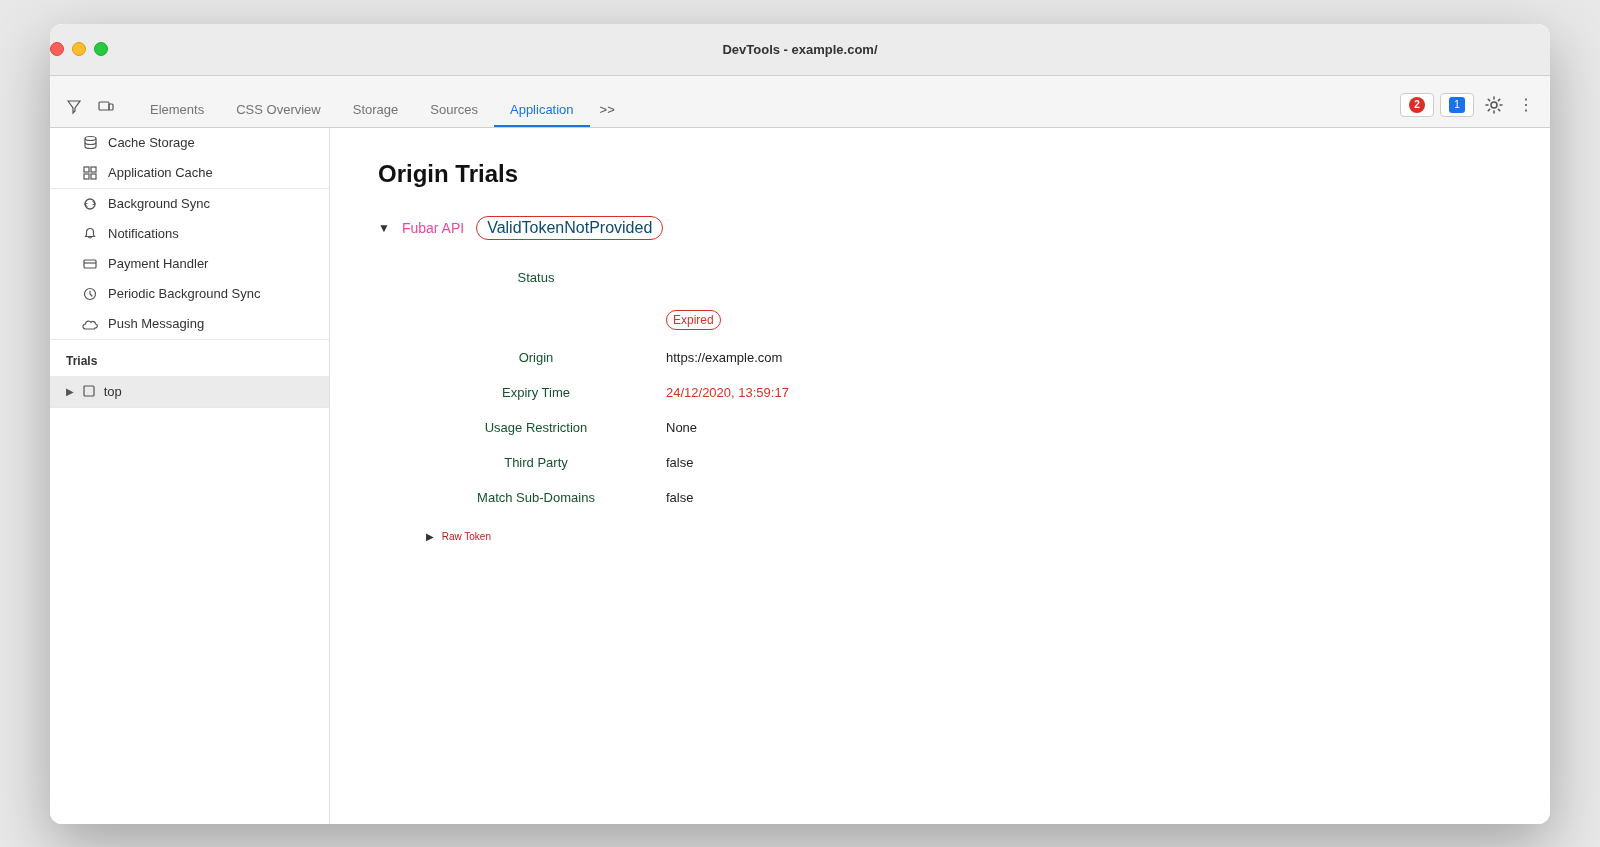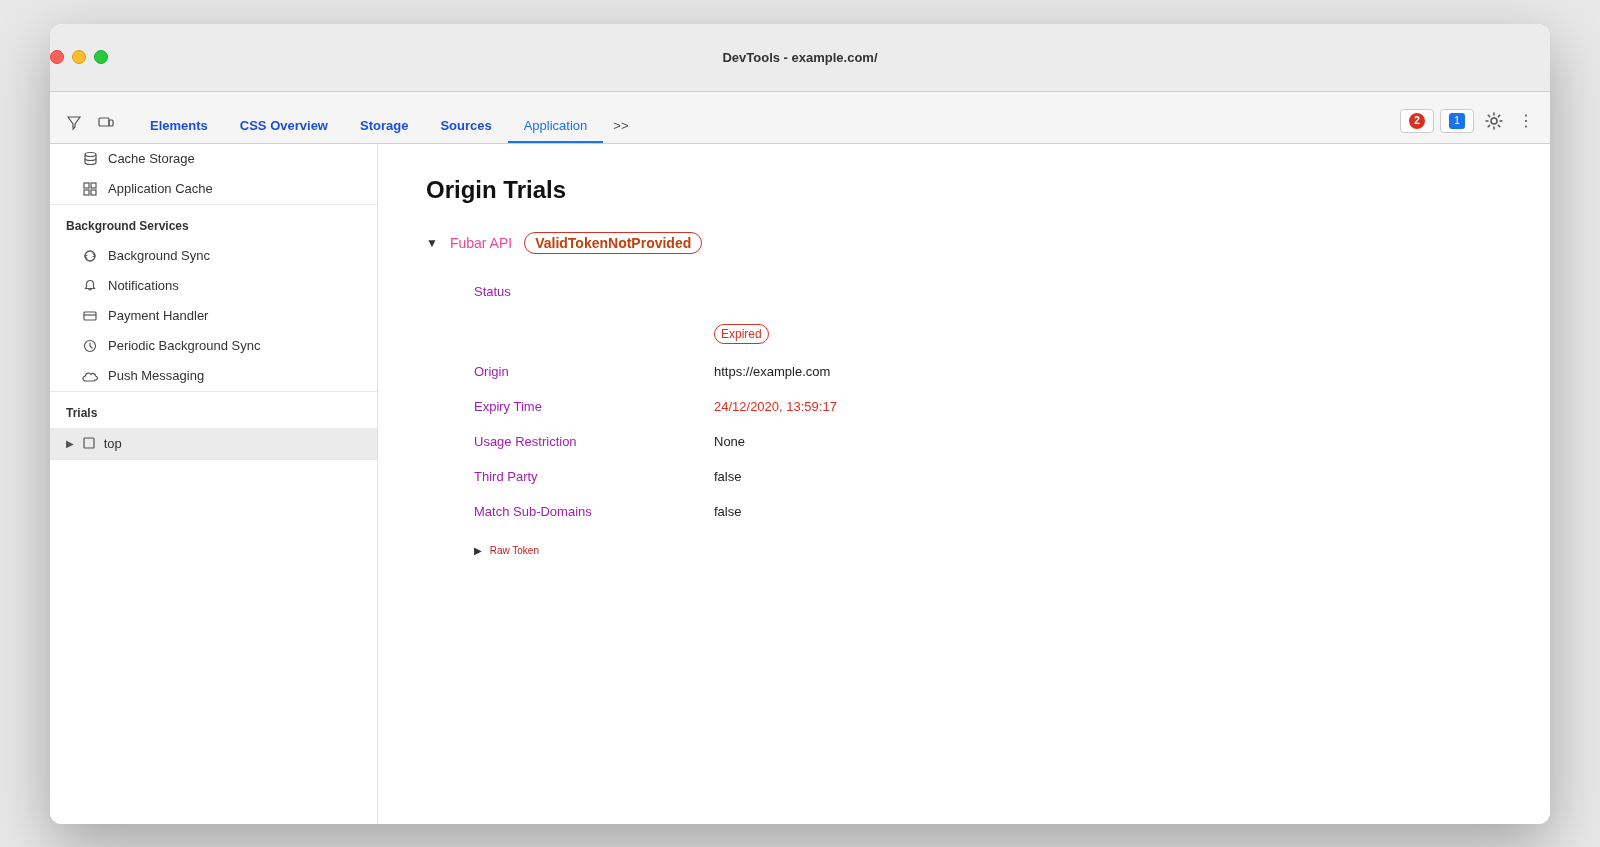--- a/index.html
+++ b/index.html
@@ -25,7 +25,7 @@
     
     .title-bar {
       background: #ececec;
-      height: 68px;
+      height: 52px;
       display: flex;
       align-items: center;
       padding: 0 0;

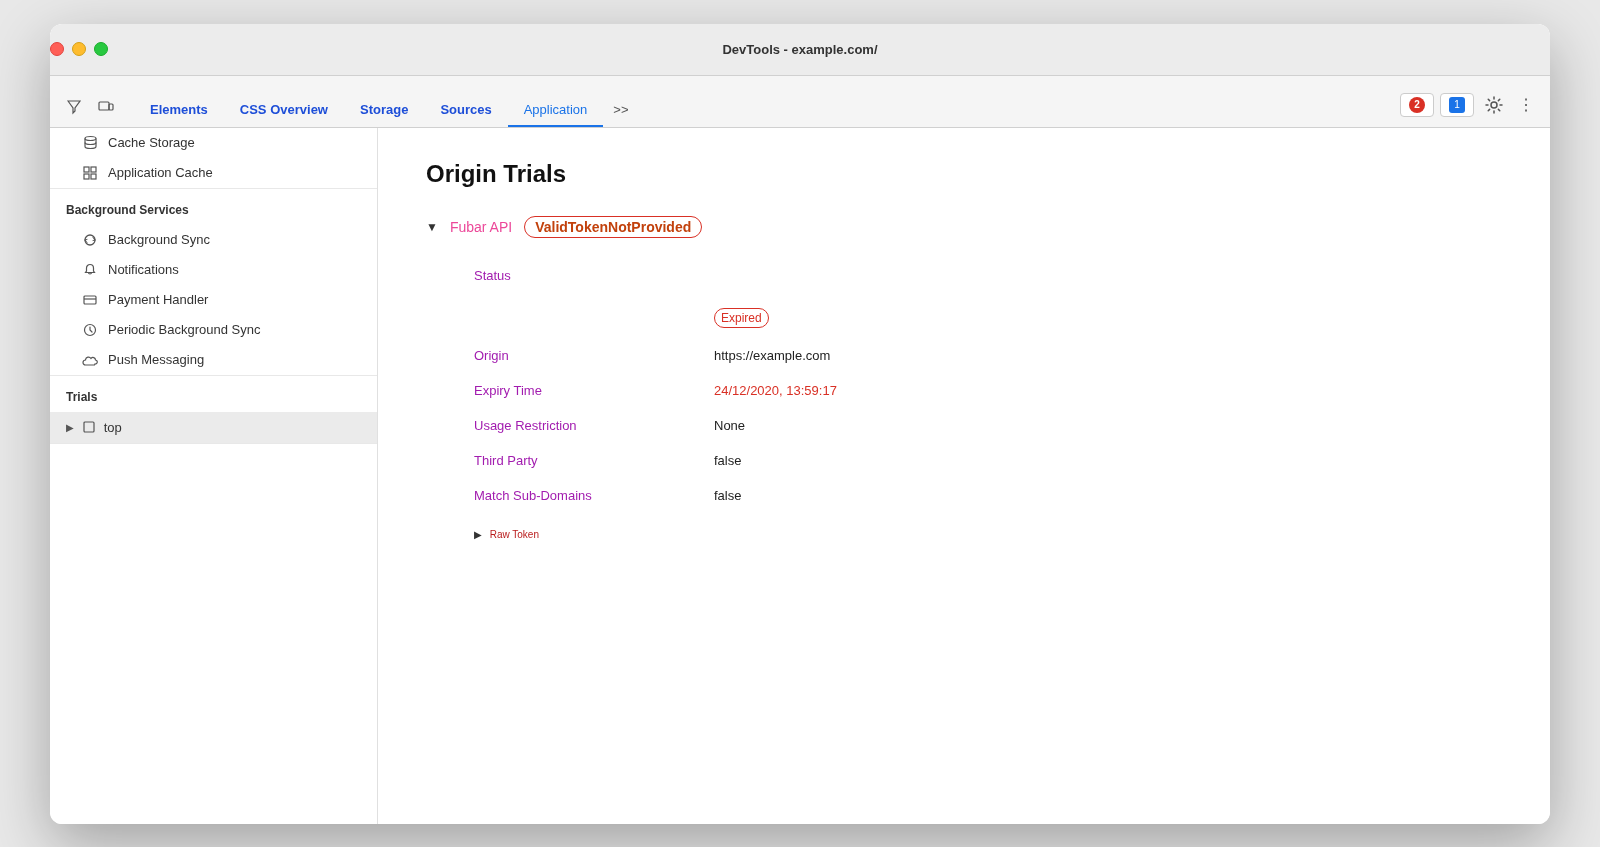--- a/index.html
+++ b/index.html
@@ -92,12 +92,11 @@
     .tab {
       padding: 8px 16px;
       font-size: 13px;
-      color: #1d4ed8;
+      color: #737373;
       cursor: pointer;
       border-bottom: 2px solid transparent;
       white-space: nowrap;
       user-select: none;
-      font-weight: bold;
     }
     .tab.active {
       color: #1a73e8;

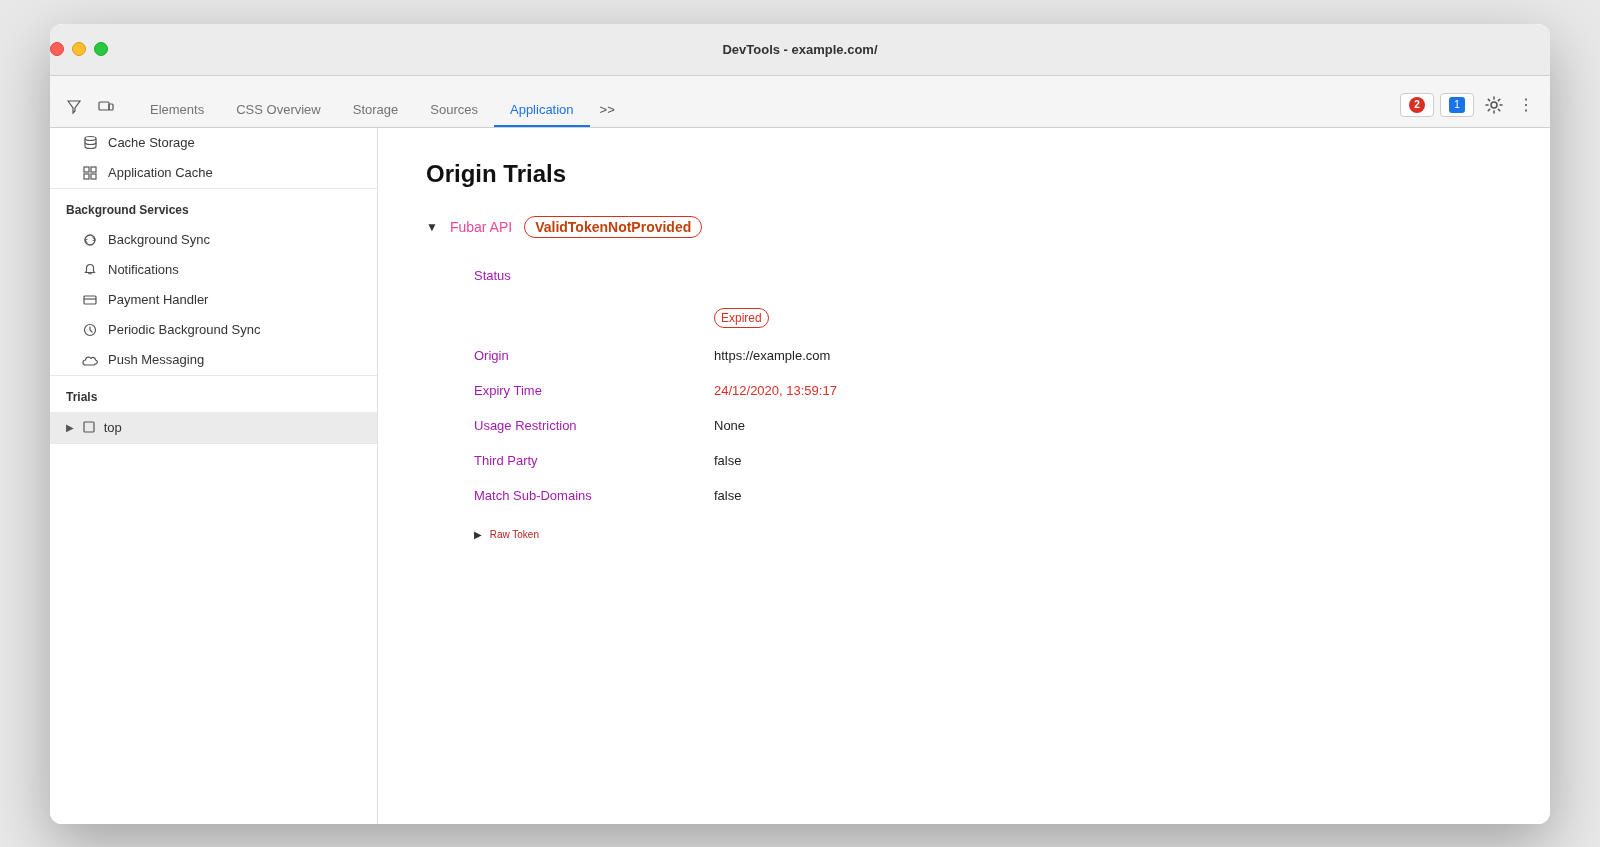--- a/index.html
+++ b/index.html
@@ -178,7 +178,7 @@
     }
     
     .sidebar {
-      width: 328px;
+      width: 280px;
       border-right: 1px solid #e0e0e0;
       overflow-y: auto;
       flex-shrink: 0;

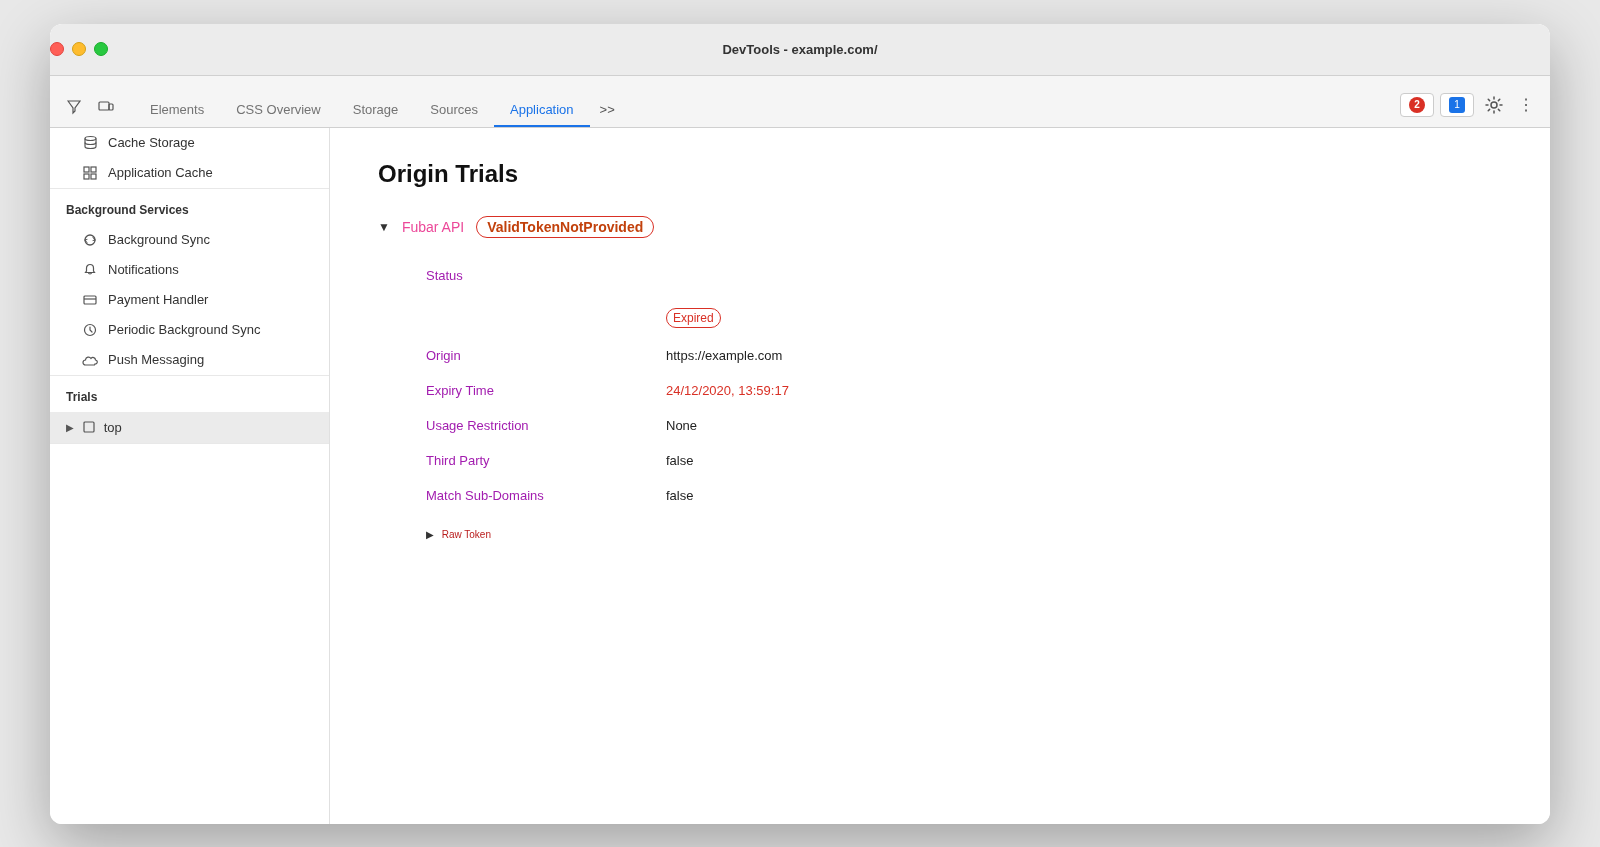--- a/index.html
+++ b/index.html
@@ -411,7 +411,6 @@
       </div>
 
       <div class="sidebar-section">
-        <div class="sidebar-section-title">Background Services</div>
         <div class="sidebar-item">
           <span class="icon">
             <svg width="14" height="14" viewBox="0 0 14 14" fill="none">

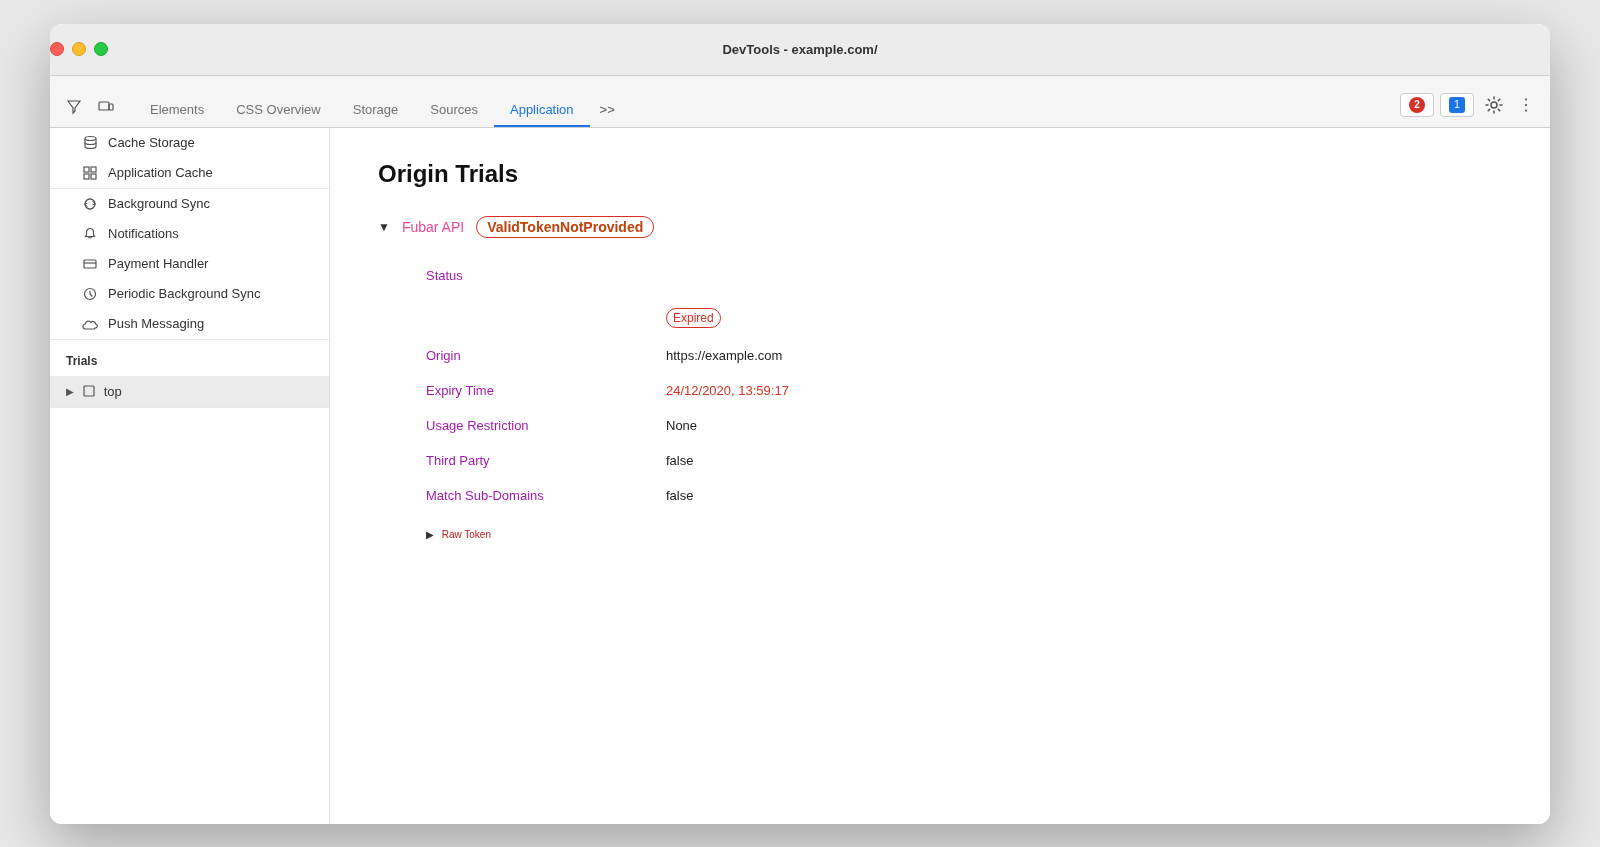--- a/index.html
+++ b/index.html
@@ -265,9 +265,8 @@
       border: 1.5px solid #d93025;
       border-radius: 20px;
       padding: 2px 10px;
-      font-size: 14px;
-      color: #c2410c;
-      font-weight: bold;
+      font-size: 16px;
+      color: #0c4a6e;
     }
     
     .detail-grid {

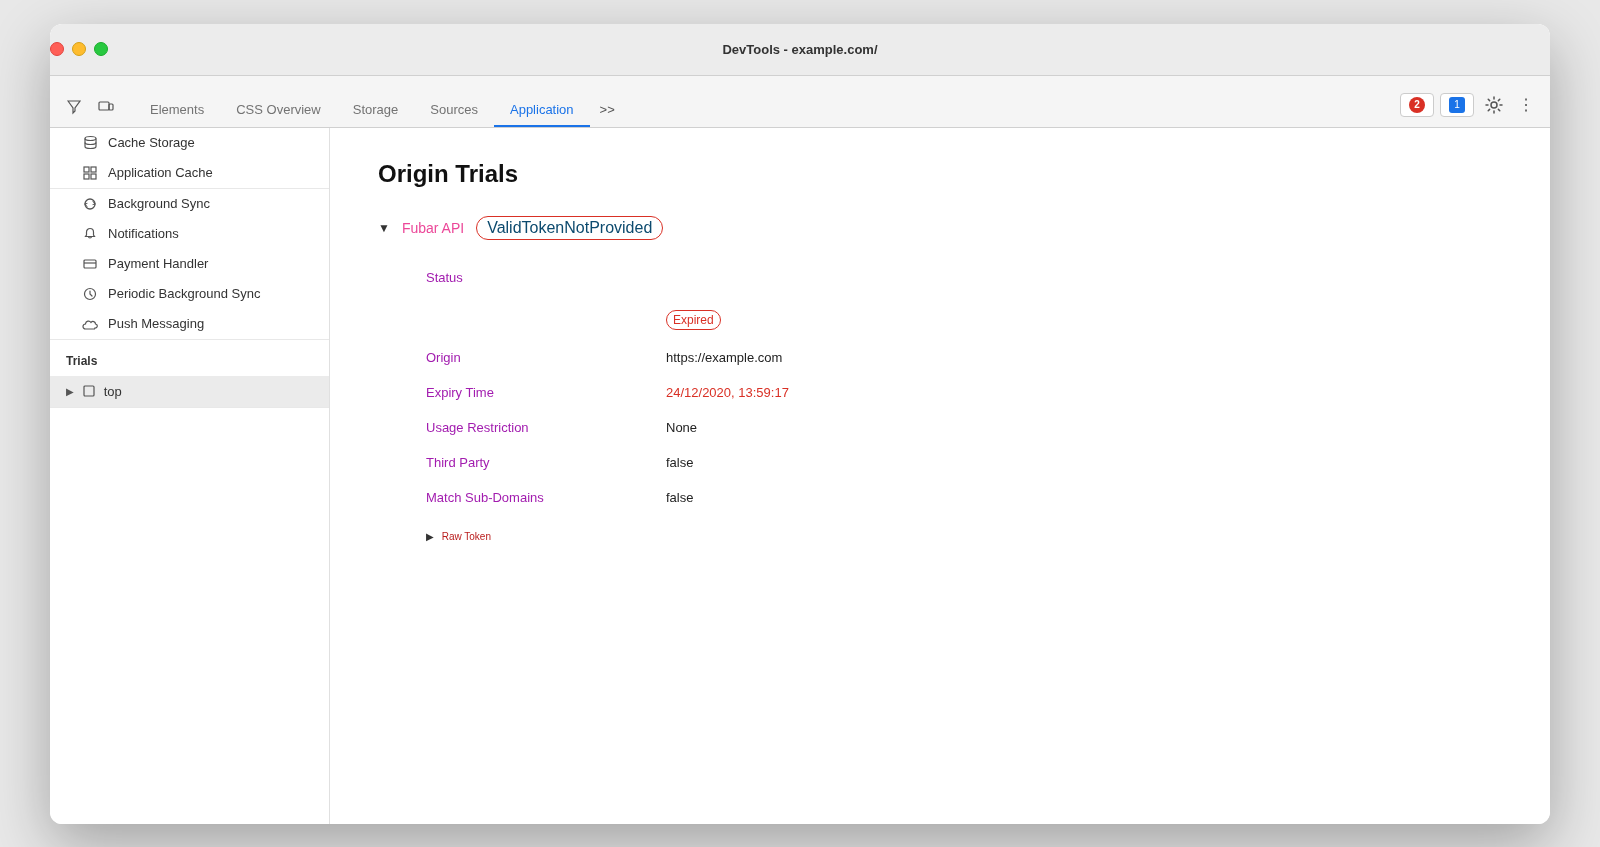--- a/index.html
+++ b/index.html
@@ -277,8 +277,8 @@
     }
     .detail-label {
       font-size: 13px;
-      color: #a21caf;
-      text-align: left;
+      color: #14532d;
+      text-align: center;
       padding: 10px 20px 10px 0;
       font-weight: 400;
     }

